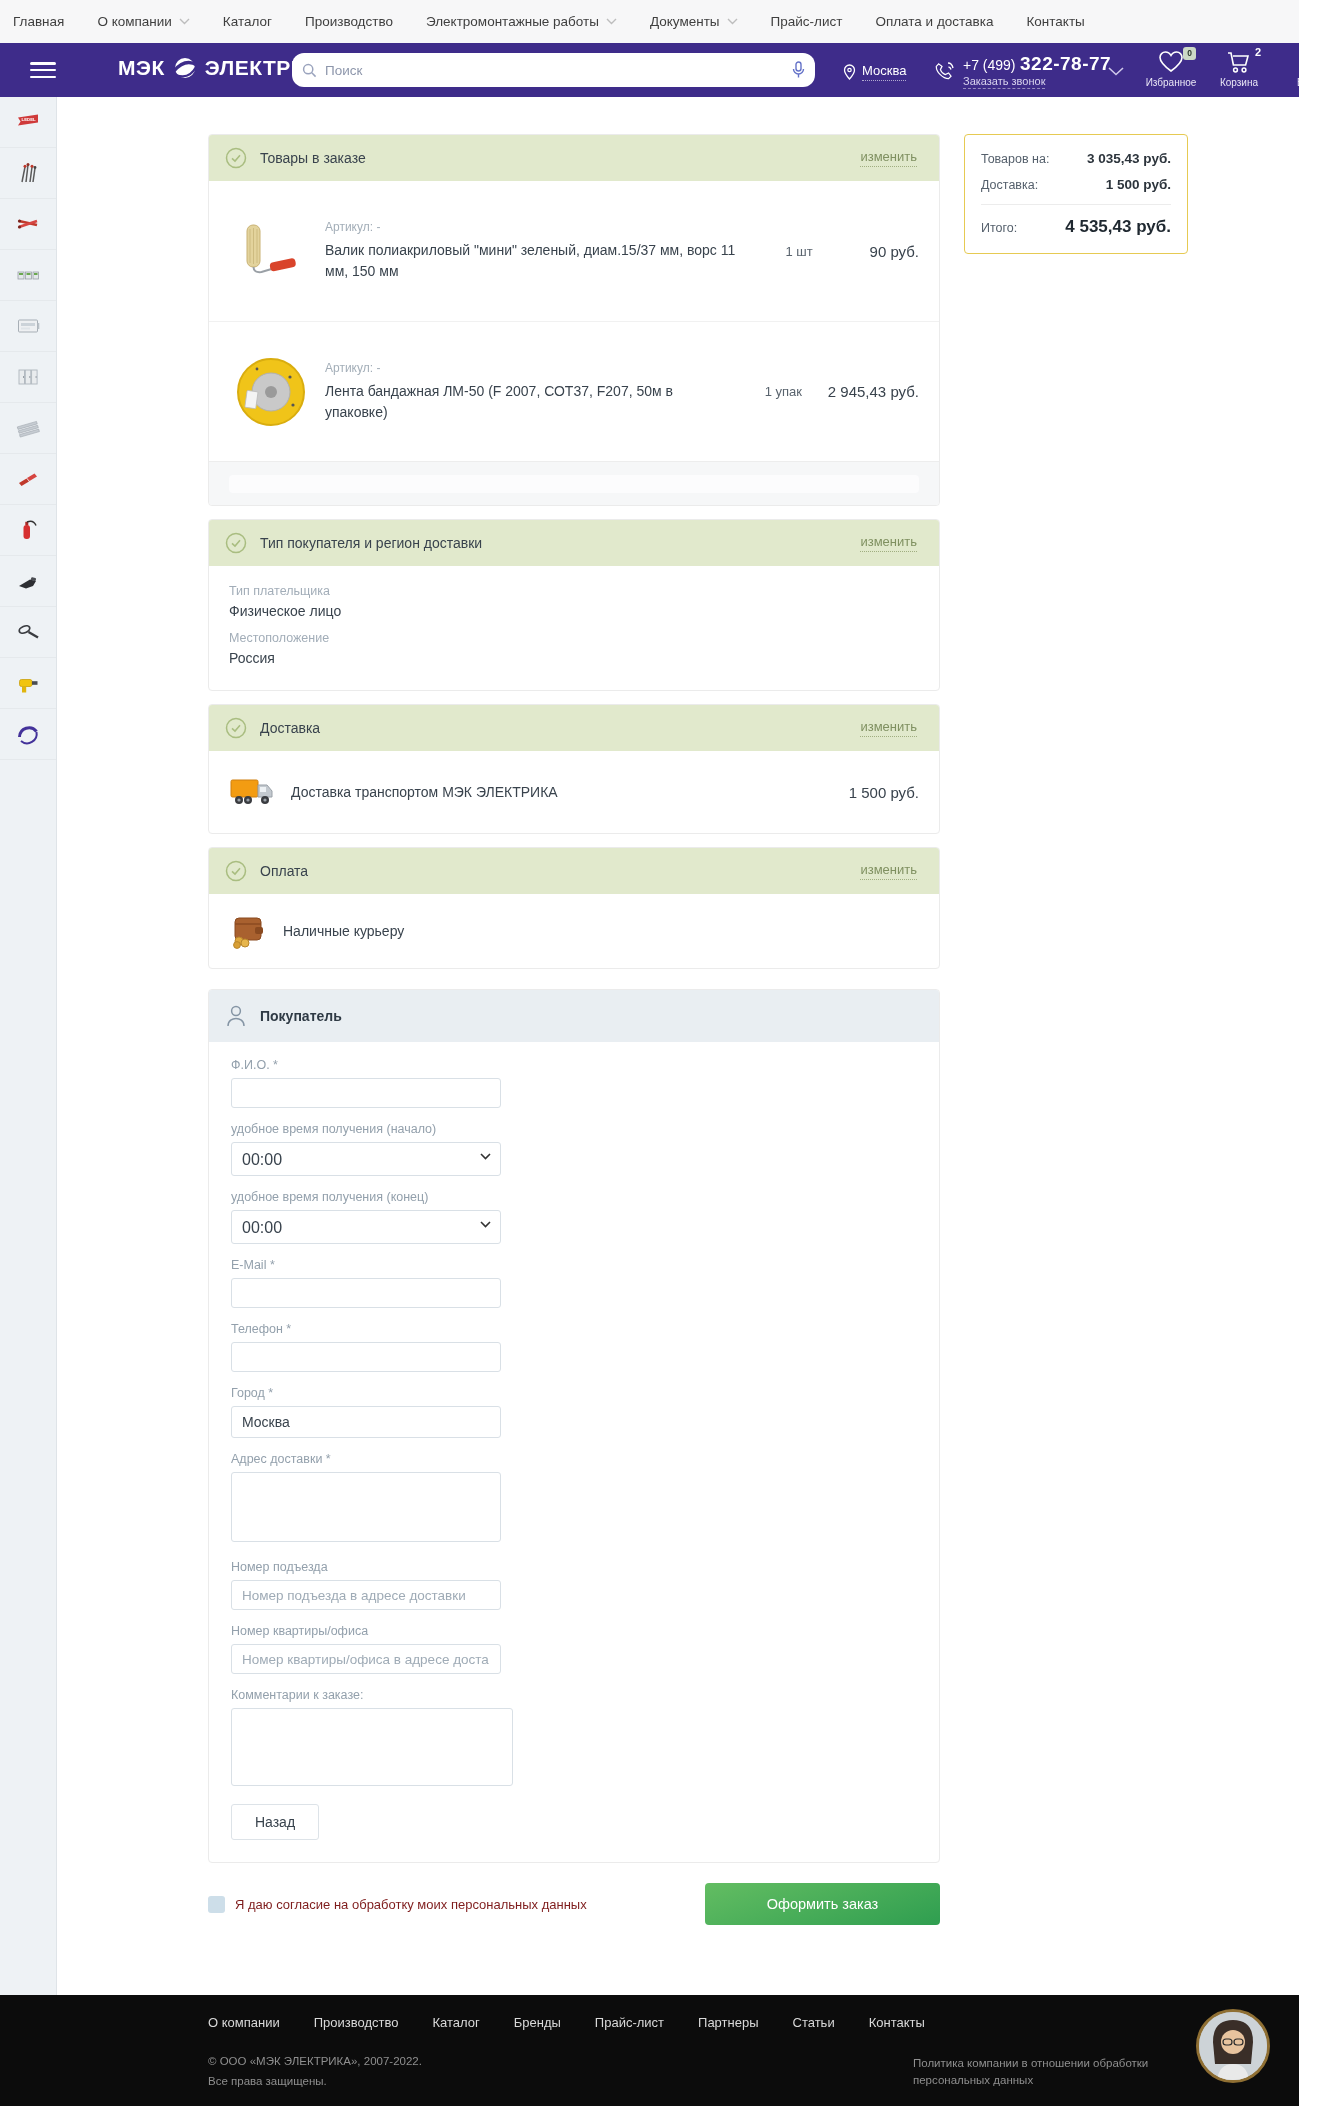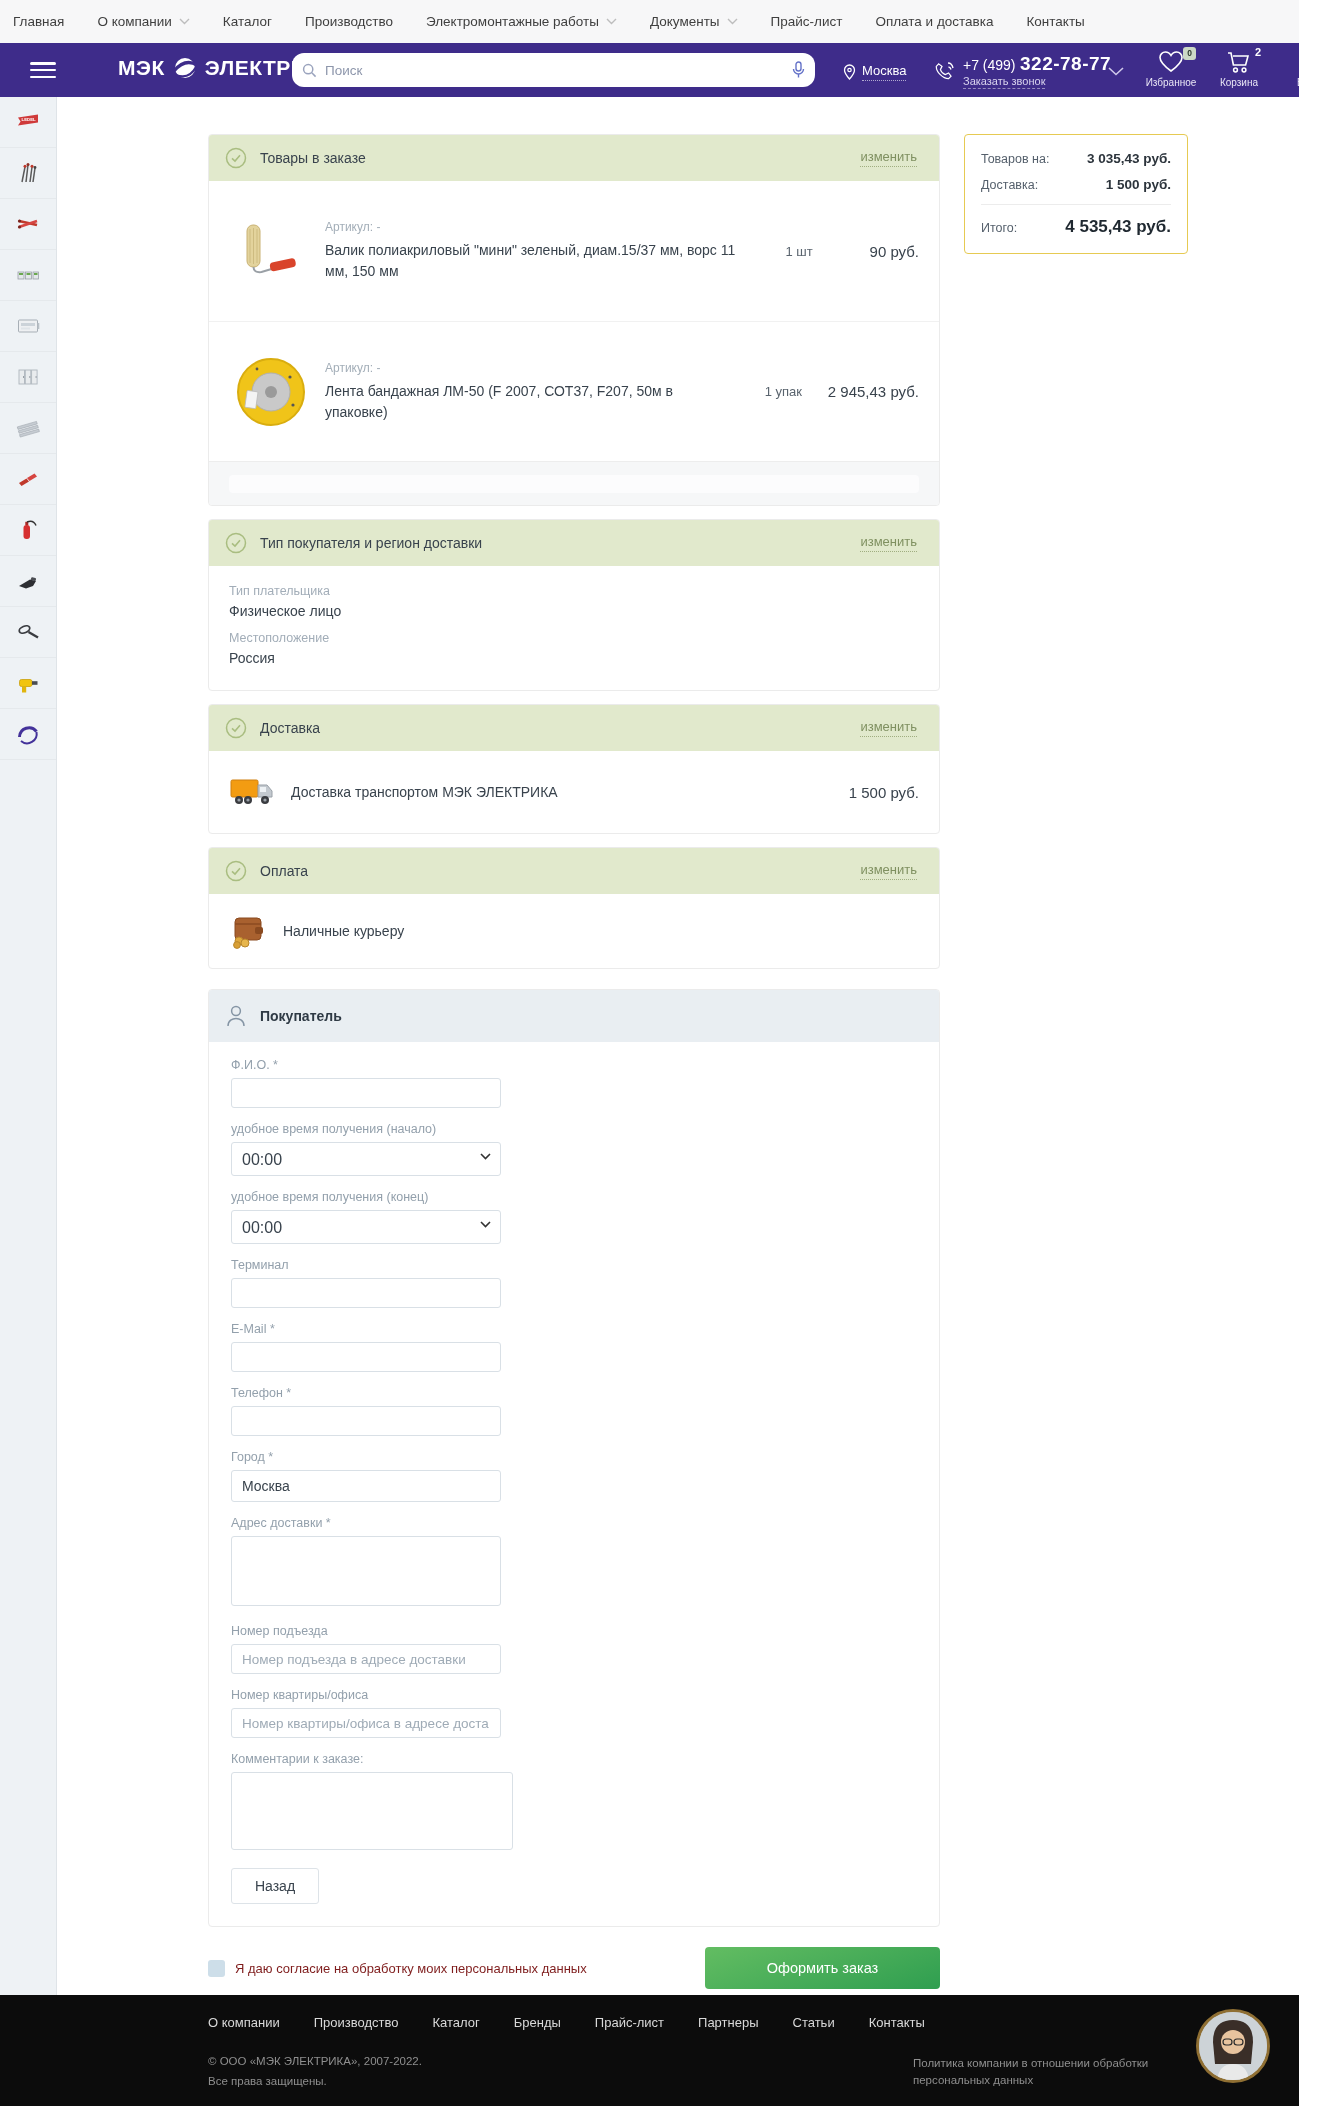--- a/index.html
+++ b/index.html
@@ -535,10 +535,6 @@
           </div>
         </div>
 
-        <div class="fgroup">
-          <div class="flabel">Терминал</div>
-          <input class="txt" type="text" style="">
-        </div>
 
         <div class="fgroup">
           <div class="flabel">E-Mail *</div>

